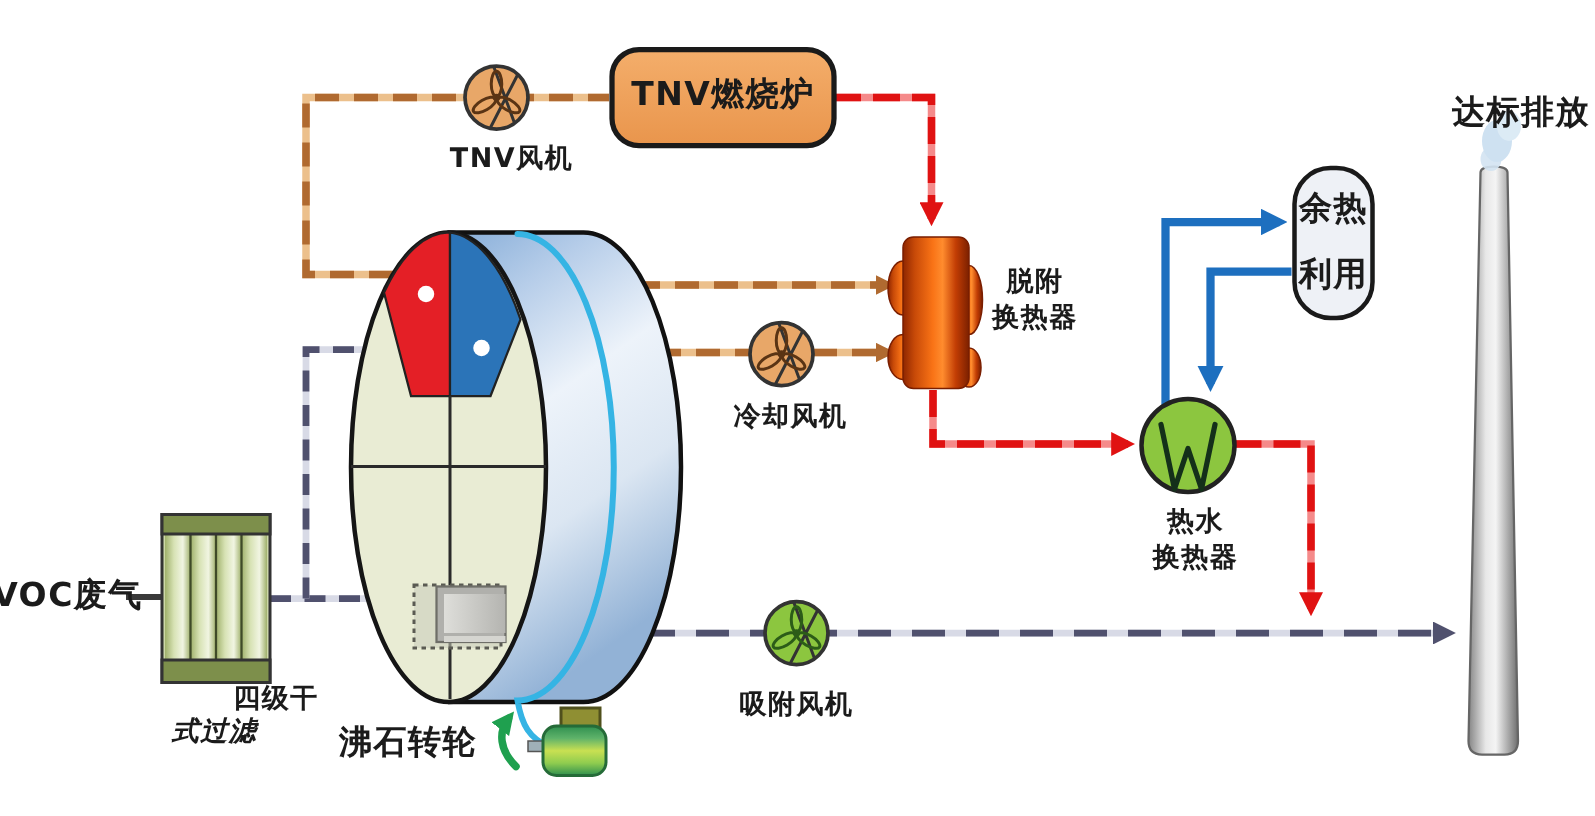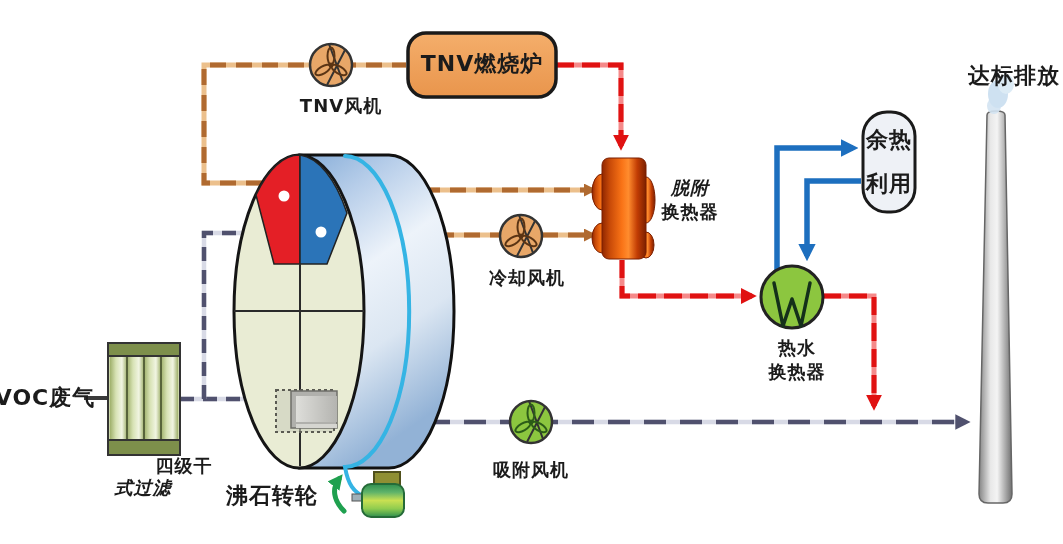--- a/index.html
+++ b/index.html
@@ -218,7 +218,7 @@
 <div class="lbl big" style="left:482px;top:52px;">TNV燃烧炉</div>
 <div class="lbl" style="left:527px;top:268px;">冷却风机</div>
 <div class="lbl" style="left:531px;top:460px;">吸附风机</div>
-<div class="lbl" style="left:690px;top:178px;font-style:italic;">脱附</div>
+<div class="lbl" style="left:690px;top:178px;">脱附</div>
 <div class="lbl" style="left:690px;top:202px;">换热器</div>
 <div class="lbl" style="left:797px;top:338px;">热水</div>
 <div class="lbl" style="left:797px;top:362px;">换热器</div>

